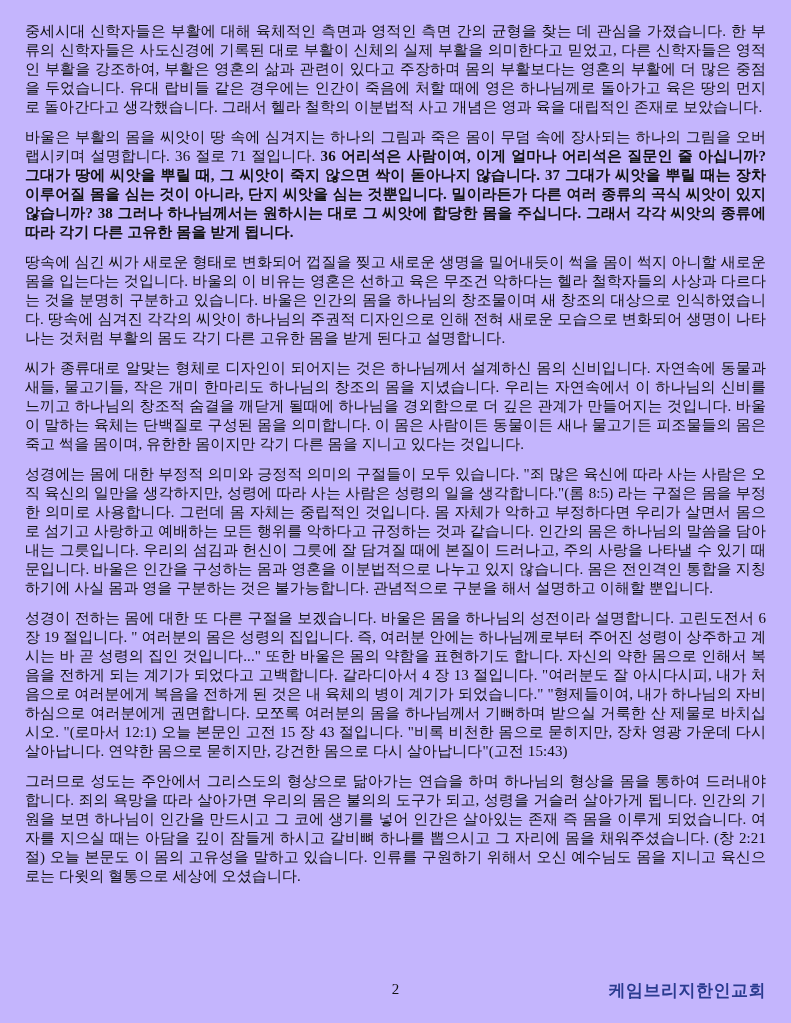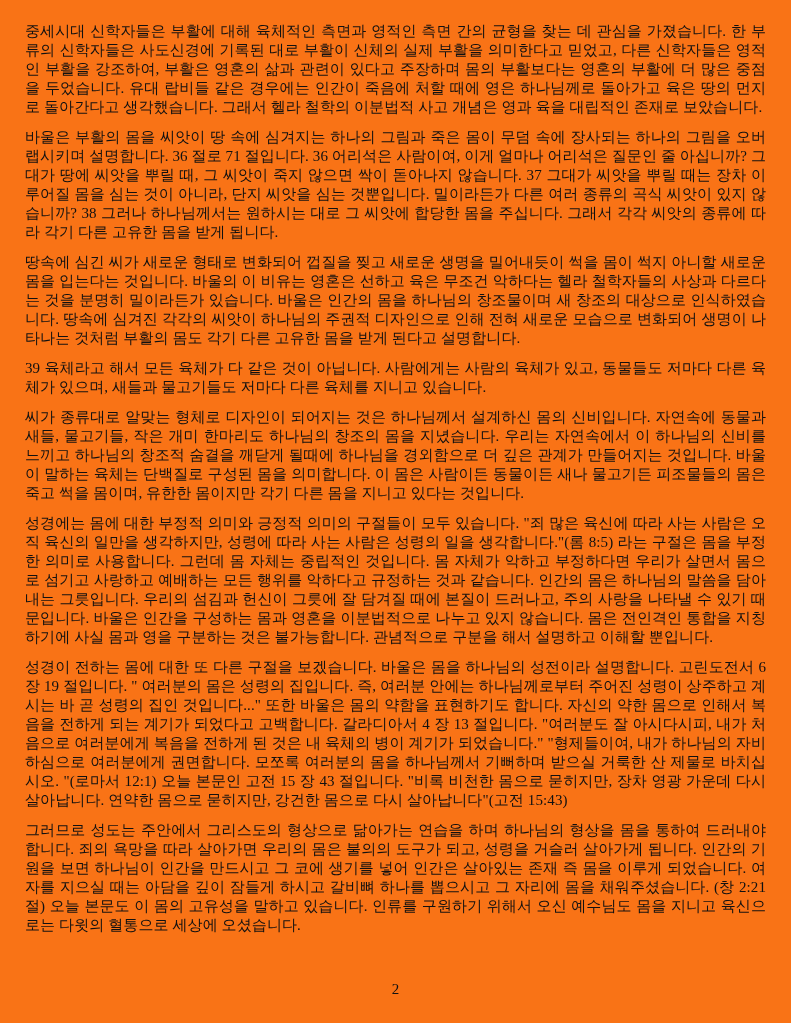--- a/index.html
+++ b/index.html
@@ -22,7 +22,7 @@
     height: 1023px;
     box-sizing: border-box;
     padding: 22px 25px 0 25px;
-    background: #f97316;
+    background: #c4b5fd;
   }
   .doc-body {
     width: 741px;

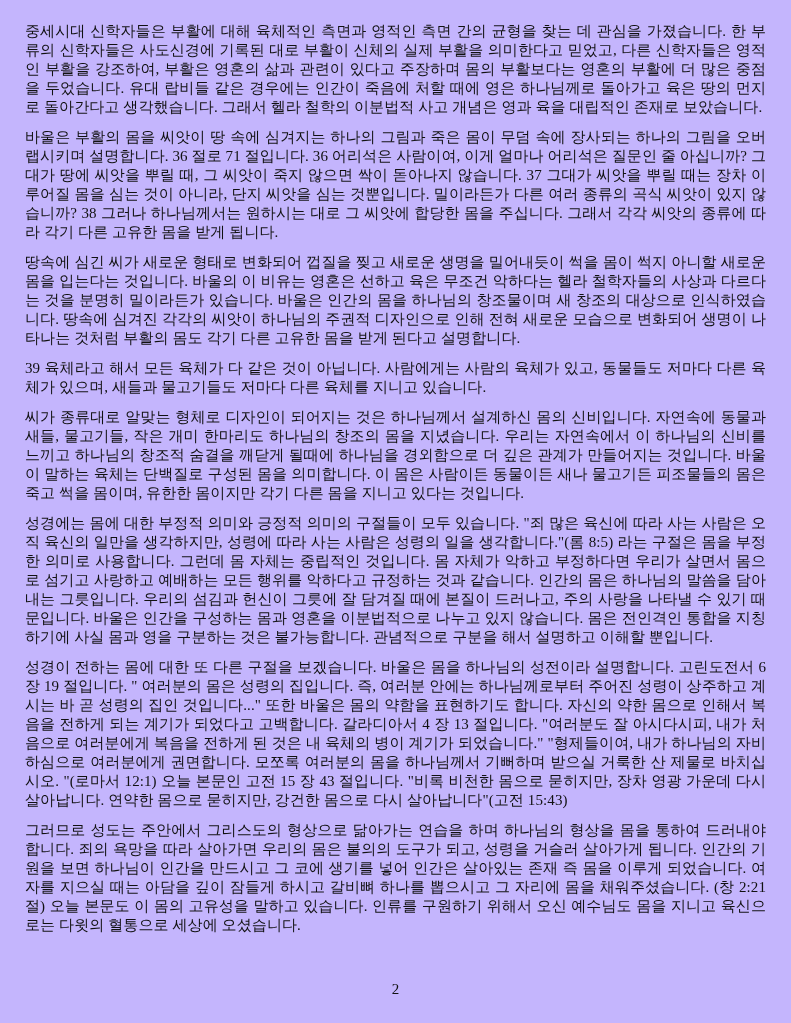--- a/index.html
+++ b/index.html
@@ -36,7 +36,7 @@
     word-break: break-all;
   }
   .para .b {
-    font-weight: normal;
+    font-weight: bold;
   }
   .footer {
     position: absolute;

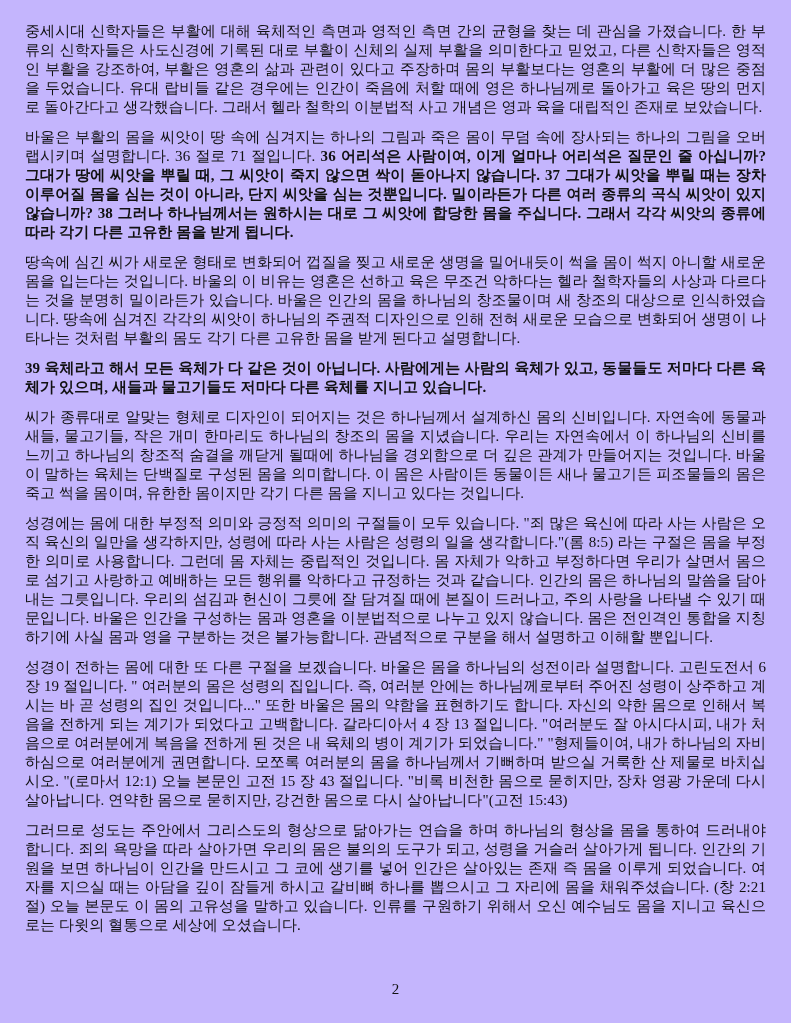--- a/index.html
+++ b/index.html
@@ -70,7 +70,7 @@
   <div class="doc-body">
       <p class="para"><span>중세시대 신학자들은 부활에 대해 육체적인 측면과 영적인 측면 간의 균형을 찾는 데 관심을 가졌습니다. 한 부류의 신학자들은 사도신경에 기록된 대로 부활이 신체의 실제 부활을 의미한다고 믿었고, 다른 신학자들은 영적인 부활을 강조하여, 부활은 영혼의 삶과 관련이 있다고 주장하며 몸의 부활보다는 영혼의 부활에 더 많은 중점을 두었습니다. 유대 랍비들 같은 경우에는 인간이 죽음에 처할 때에 영은 하나님께로 돌아가고 육은 땅의 먼지로 돌아간다고 생각했습니다. 그래서 헬라 철학의 이분법적 사고 개념은 영과 육을 대립적인 존재로 보았습니다.</span></p>
       <p class="para"><span>바울은 부활의 몸을 씨앗이 땅 속에 심겨지는 하나의 그림과 죽은 몸이 무덤 속에 장사되는 하나의 그림을 오버랩시키며 설명합니다. 36 절로 71 절입니다. </span><span class="b">36 어리석은 사람이여, 이게 얼마나 어리석은 질문인 줄 아십니까? 그대가 땅에 씨앗을 뿌릴 때, 그 씨앗이 죽지 않으면 싹이 돋아나지 않습니다. 37 그대가 씨앗을 뿌릴 때는 장차 이루어질 몸을 심는 것이 아니라, 단지 씨앗을 심는 것뿐입니다. 밀이라든가 다른 여러 종류의 곡식 씨앗이 있지 않습니까? 38 그러나 하나님께서는 원하시는 대로 그 씨앗에 합당한 몸을 주십니다. 그래서 각각 씨앗의 종류에 따라 각기 다른 고유한 몸을 받게 됩니다.</span></p>
-      <p class="para"><span>땅속에 심긴 씨가 새로운 형태로 변화되어 껍질을 찢고 새로운 생명을 밀어내듯이 썩을 몸이 썩지 아니할 새로운 몸을 입는다는 것입니다. 바울의 이 비유는 영혼은 선하고 육은 무조건 악하다는 헬라 철학자들의 사상과 다르다는 것을 분명히 밀이라든가 있습니다. 바울은 인간의 몸을 하나님의 창조물이며 새 창조의 대상으로 인식하였습니다. 땅속에 심겨진 각각의 씨앗이 하나님의 주권적 디자인으로 인해 전혀 새로운 모습으로 변화되어 생명이 나타나는 것처럼 부활의 몸도 각기 다른 고유한 몸을 받게 된다고 설명합니다.</span></p>
+      <p class="para"><span>땅속에 심긴 씨가 새로운 형태로 변화되어 껍질을 찢고 새로운 생명을 밀어내듯이 썩을 몸이 썩지 아니할 새로운 몸을 입는다는 것입니다. 바울의 이 비유는 영혼은 선하고 육은 무조건 악하다는 헬라 철학자들의 사상과 다르다는 것을 분명히 구분하고 있습니다. 바울은 인간의 몸을 하나님의 창조물이며 새 창조의 대상으로 인식하였습니다. 땅속에 심겨진 각각의 씨앗이 하나님의 주권적 디자인으로 인해 전혀 새로운 모습으로 변화되어 생명이 나타나는 것처럼 부활의 몸도 각기 다른 고유한 몸을 받게 된다고 설명합니다.</span></p>
       <p class="para"><span class="b">39 육체라고 해서 모든 육체가 다 같은 것이 아닙니다. 사람에게는 사람의 육체가 있고, 동물들도 저마다 다른 육체가 있으며, 새들과 물고기들도 저마다 다른 육체를 지니고 있습니다.</span></p>
       <p class="para"><span>씨가 종류대로 알맞는 형체로 디자인이 되어지는 것은 하나님께서 설계하신 몸의 신비입니다. 자연속에 동물과 새들, 물고기들, 작은 개미 한마리도 하나님의 창조의 몸을 지녔습니다. 우리는 자연속에서 이 하나님의 신비를 느끼고 하나님의 창조적 숨결을 깨닫게 될때에 하나님을 경외함으로 더 깊은 관계가 만들어지는 것입니다. 바울이 말하는 육체는 단백질로 구성된 몸을 의미합니다. 이 몸은 사람이든 동물이든 새나 물고기든 피조물들의 몸은 죽고 썩을 몸이며, 유한한 몸이지만 각기 다른 몸을 지니고 있다는 것입니다.</span></p>
       <p class="para"><span>성경에는 몸에 대한 부정적 의미와 긍정적 의미의 구절들이 모두 있습니다. "죄 많은 육신에 따라 사는 사람은 오직 육신의 일만을 생각하지만, 성령에 따라 사는 사람은 성령의 일을 생각합니다."(롬 8:5) 라는 구절은 몸을 부정한 의미로 사용합니다. 그런데 몸 자체는 중립적인 것입니다. 몸 자체가 악하고 부정하다면 우리가 살면서 몸으로 섬기고 사랑하고 예배하는 모든 행위를 악하다고 규정하는 것과 같습니다. 인간의 몸은 하나님의 말씀을 담아내는 그릇입니다. 우리의 섬김과 헌신이 그릇에 잘 담겨질 때에 본질이 드러나고, 주의 사랑을 나타낼 수 있기 때문입니다. 바울은 인간을 구성하는 몸과 영혼을 이분법적으로 나누고 있지 않습니다. 몸은 전인격인 통합을 지칭하기에 사실 몸과 영을 구분하는 것은 불가능합니다. 관념적으로 구분을 해서 설명하고 이해할 뿐입니다.</span></p>

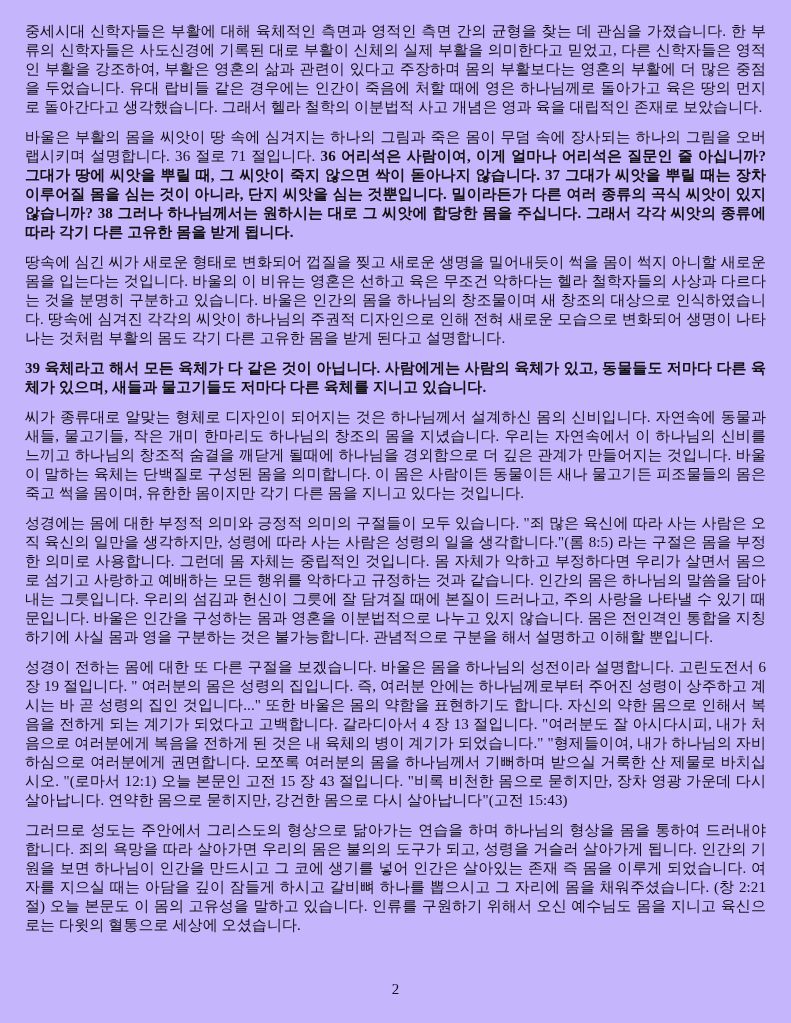--- a/index.html
+++ b/index.html
@@ -71,7 +71,6 @@
       <p class="para"><span>중세시대 신학자들은 부활에 대해 육체적인 측면과 영적인 측면 간의 균형을 찾는 데 관심을 가졌습니다. 한 부류의 신학자들은 사도신경에 기록된 대로 부활이 신체의 실제 부활을 의미한다고 믿었고, 다른 신학자들은 영적인 부활을 강조하여, 부활은 영혼의 삶과 관련이 있다고 주장하며 몸의 부활보다는 영혼의 부활에 더 많은 중점을 두었습니다. 유대 랍비들 같은 경우에는 인간이 죽음에 처할 때에 영은 하나님께로 돌아가고 육은 땅의 먼지로 돌아간다고 생각했습니다. 그래서 헬라 철학의 이분법적 사고 개념은 영과 육을 대립적인 존재로 보았습니다.</span></p>
       <p class="para"><span>바울은 부활의 몸을 씨앗이 땅 속에 심겨지는 하나의 그림과 죽은 몸이 무덤 속에 장사되는 하나의 그림을 오버랩시키며 설명합니다. 36 절로 71 절입니다. </span><span class="b">36 어리석은 사람이여, 이게 얼마나 어리석은 질문인 줄 아십니까? 그대가 땅에 씨앗을 뿌릴 때, 그 씨앗이 죽지 않으면 싹이 돋아나지 않습니다. 37 그대가 씨앗을 뿌릴 때는 장차 이루어질 몸을 심는 것이 아니라, 단지 씨앗을 심는 것뿐입니다. 밀이라든가 다른 여러 종류의 곡식 씨앗이 있지 않습니까? 38 그러나 하나님께서는 원하시는 대로 그 씨앗에 합당한 몸을 주십니다. 그래서 각각 씨앗의 종류에 따라 각기 다른 고유한 몸을 받게 됩니다.</span></p>
       <p class="para"><span>땅속에 심긴 씨가 새로운 형태로 변화되어 껍질을 찢고 새로운 생명을 밀어내듯이 썩을 몸이 썩지 아니할 새로운 몸을 입는다는 것입니다. 바울의 이 비유는 영혼은 선하고 육은 무조건 악하다는 헬라 철학자들의 사상과 다르다는 것을 분명히 구분하고 있습니다. 바울은 인간의 몸을 하나님의 창조물이며 새 창조의 대상으로 인식하였습니다. 땅속에 심겨진 각각의 씨앗이 하나님의 주권적 디자인으로 인해 전혀 새로운 모습으로 변화되어 생명이 나타나는 것처럼 부활의 몸도 각기 다른 고유한 몸을 받게 된다고 설명합니다.</span></p>
-      <p class="para"><span class="b">39 육체라고 해서 모든 육체가 다 같은 것이 아닙니다. 사람에게는 사람의 육체가 있고, 동물들도 저마다 다른 육체가 있으며, 새들과 물고기들도 저마다 다른 육체를 지니고 있습니다.</span></p>
       <p class="para"><span>씨가 종류대로 알맞는 형체로 디자인이 되어지는 것은 하나님께서 설계하신 몸의 신비입니다. 자연속에 동물과 새들, 물고기들, 작은 개미 한마리도 하나님의 창조의 몸을 지녔습니다. 우리는 자연속에서 이 하나님의 신비를 느끼고 하나님의 창조적 숨결을 깨닫게 될때에 하나님을 경외함으로 더 깊은 관계가 만들어지는 것입니다. 바울이 말하는 육체는 단백질로 구성된 몸을 의미합니다. 이 몸은 사람이든 동물이든 새나 물고기든 피조물들의 몸은 죽고 썩을 몸이며, 유한한 몸이지만 각기 다른 몸을 지니고 있다는 것입니다.</span></p>
       <p class="para"><span>성경에는 몸에 대한 부정적 의미와 긍정적 의미의 구절들이 모두 있습니다. "죄 많은 육신에 따라 사는 사람은 오직 육신의 일만을 생각하지만, 성령에 따라 사는 사람은 성령의 일을 생각합니다."(롬 8:5) 라는 구절은 몸을 부정한 의미로 사용합니다. 그런데 몸 자체는 중립적인 것입니다. 몸 자체가 악하고 부정하다면 우리가 살면서 몸으로 섬기고 사랑하고 예배하는 모든 행위를 악하다고 규정하는 것과 같습니다. 인간의 몸은 하나님의 말씀을 담아내는 그릇입니다. 우리의 섬김과 헌신이 그릇에 잘 담겨질 때에 본질이 드러나고, 주의 사랑을 나타낼 수 있기 때문입니다. 바울은 인간을 구성하는 몸과 영혼을 이분법적으로 나누고 있지 않습니다. 몸은 전인격인 통합을 지칭하기에 사실 몸과 영을 구분하는 것은 불가능합니다. 관념적으로 구분을 해서 설명하고 이해할 뿐입니다.</span></p>
       <p class="para"><span>성경이 전하는 몸에 대한 또 다른 구절을 보겠습니다. 바울은 몸을 하나님의 성전이라 설명합니다. 고린도전서 6 장 19 절입니다. " 여러분의 몸은 성령의 집입니다. 즉, 여러분 안에는 하나님께로부터 주어진 성령이 상주하고 계시는 바 곧 성령의 집인 것입니다..." 또한 바울은 몸의 약함을 표현하기도 합니다. 자신의 약한 몸으로 인해서 복음을 전하게 되는 계기가 되었다고 고백합니다. 갈라디아서 4 장 13 절입니다. "여러분도 잘 아시다시피, 내가 처음으로 여러분에게 복음을 전하게 된 것은 내 육체의 병이 계기가 되었습니다." "형제들이여, 내가 하나님의 자비하심으로 여러분에게 권면합니다. 모쪼록 여러분의 몸을 하나님께서 기뻐하며 받으실 거룩한 산 제물로 바치십시오. "(로마서 12:1) 오늘 본문인 고전 15 장 43 절입니다. "비록 비천한 몸으로 묻히지만, 장차 영광 가운데 다시 살아납니다. 연약한 몸으로 묻히지만, 강건한 몸으로 다시 살아납니다"(고전 15:43)</span></p>

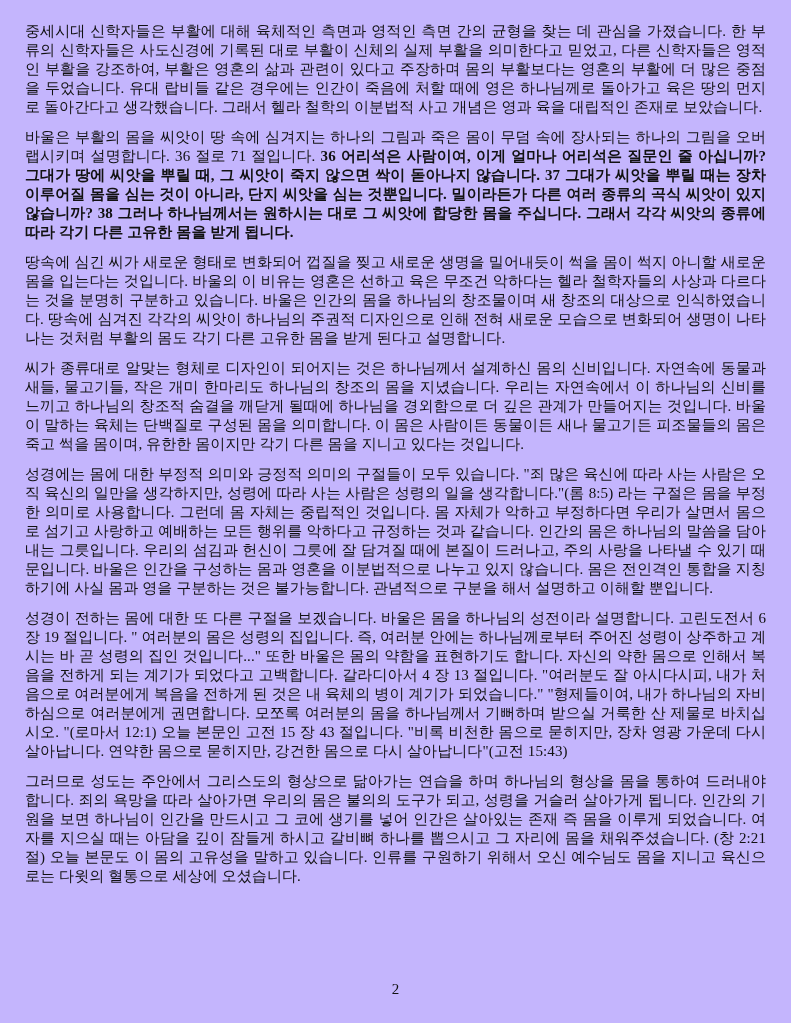--- a/index.html
+++ b/index.html
@@ -79,6 +79,7 @@
 
   <div class="footer">
     <div class="page-number">2</div>
+    <div class="church-name" style="color: rgb(42, 59, 143);">케임브리지한인교회</div>
   </div>
 </div>
 

